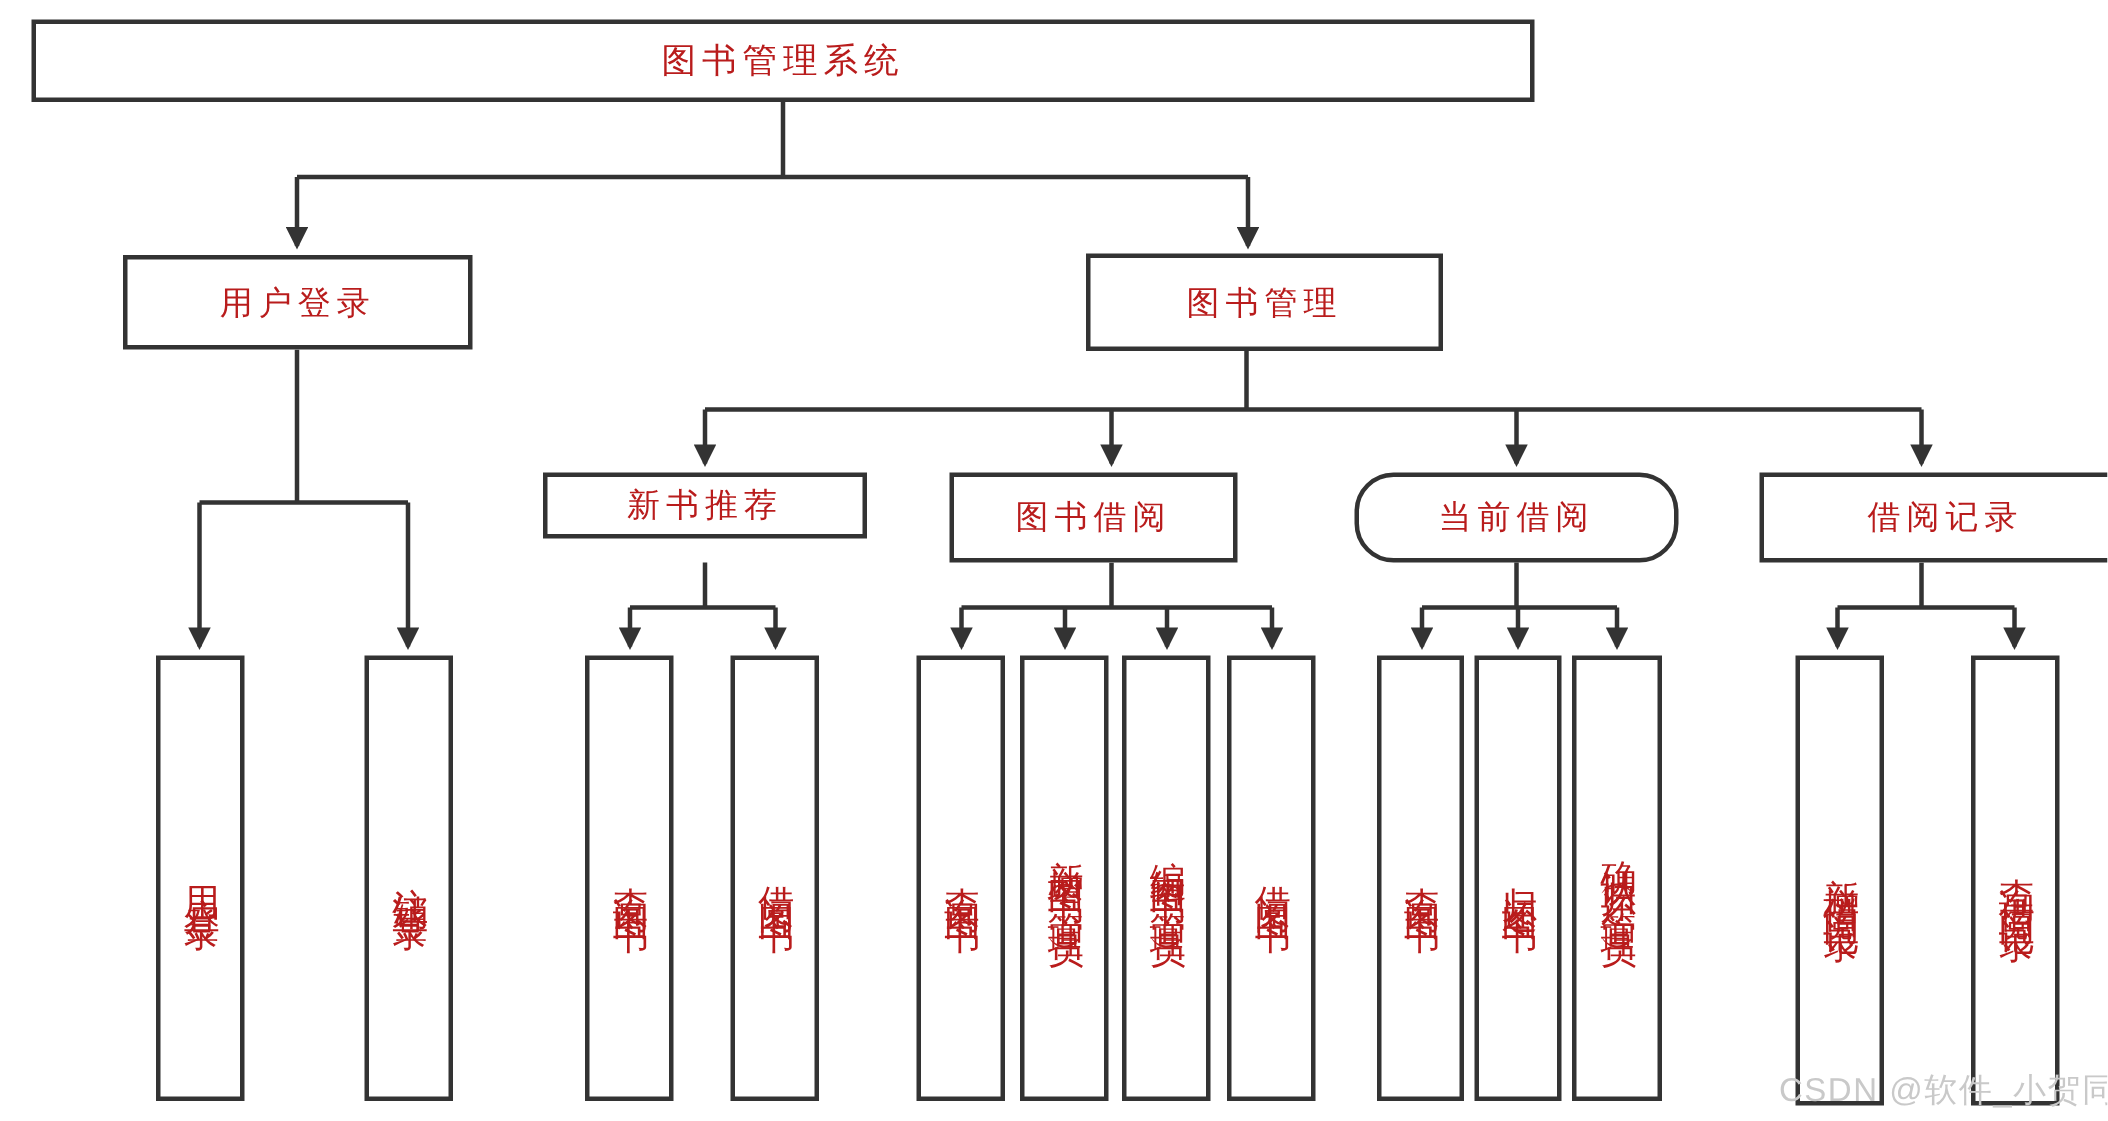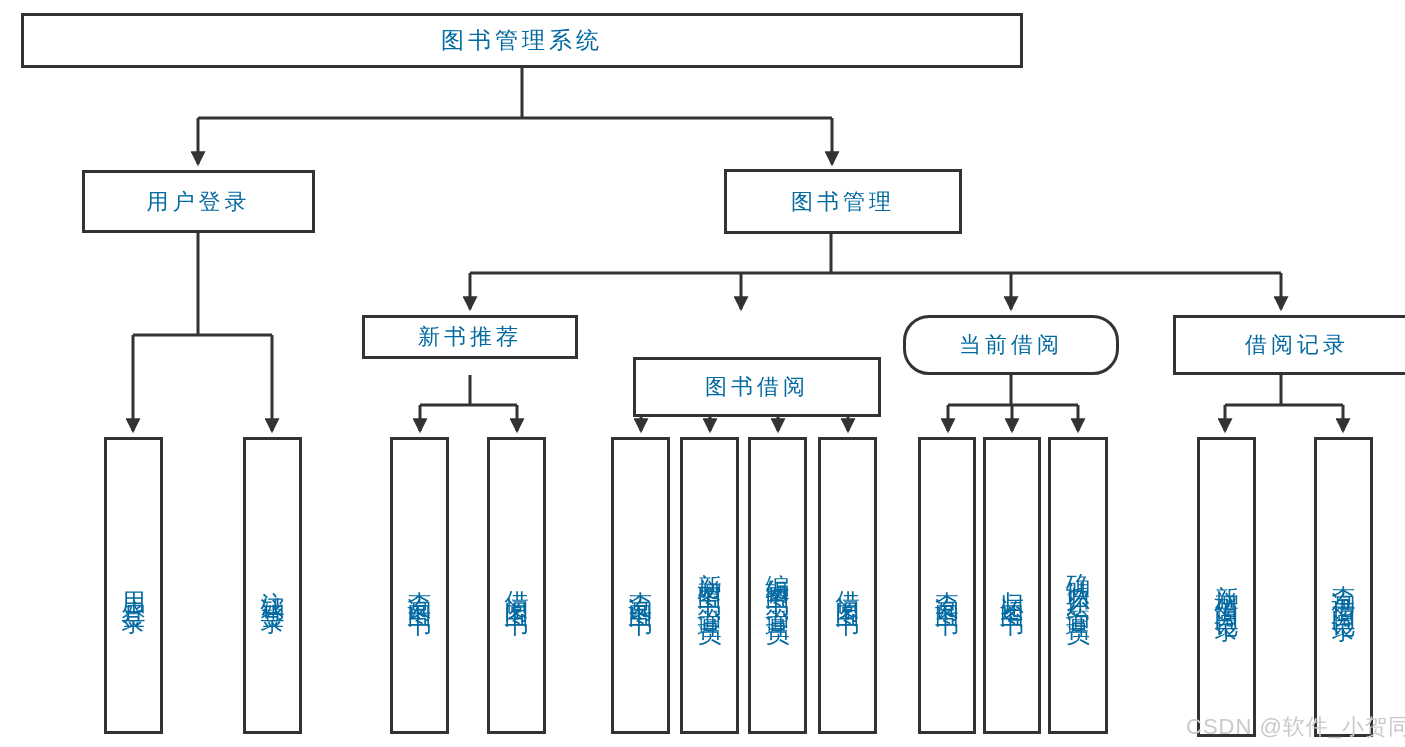--- a/index.html
+++ b/index.html
@@ -31,7 +31,7 @@
     display: flex;
     align-items: center;
     justify-content: center;
-    color: #0369a1;
+    color: #b91c1c;
   }
   .node .lbl {
     font-size: 22px;

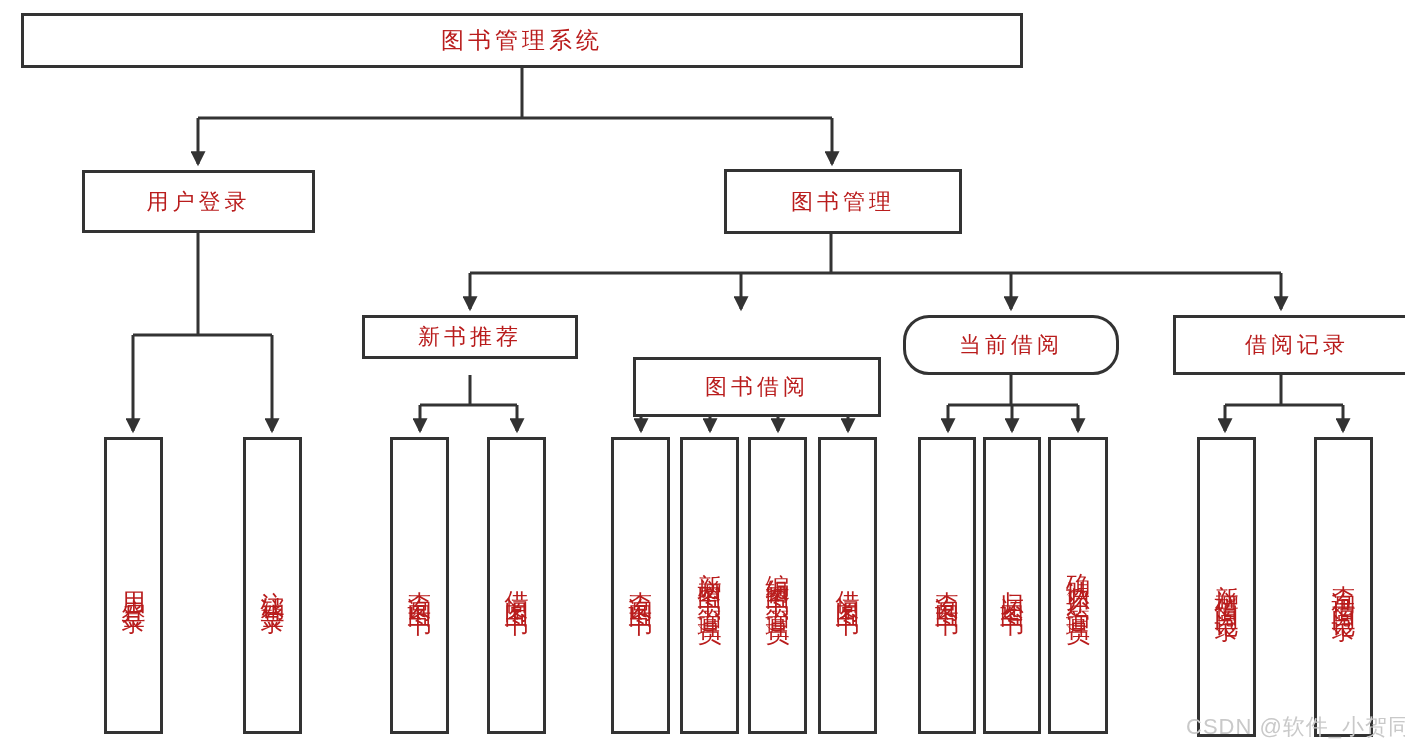--- a/index.html
+++ b/index.html
@@ -117,7 +117,7 @@
   <div class="node" style="left:362px; top:315px; width:216px; height:44px;">
     <span class="lbl">新书推荐</span>
   </div>
-  <div class="node" style="left:633px; top:315px; width:248px; height:60px;margin-top:42px;">
+  <div class="node" style="left:633px; top:315px; width:192px; height:60px;">
     <span class="lbl">图书借阅</span>
   </div>
   <div class="node" style="left:903px; top:315px; width:216px; height:60px;border-radius:26px;">

